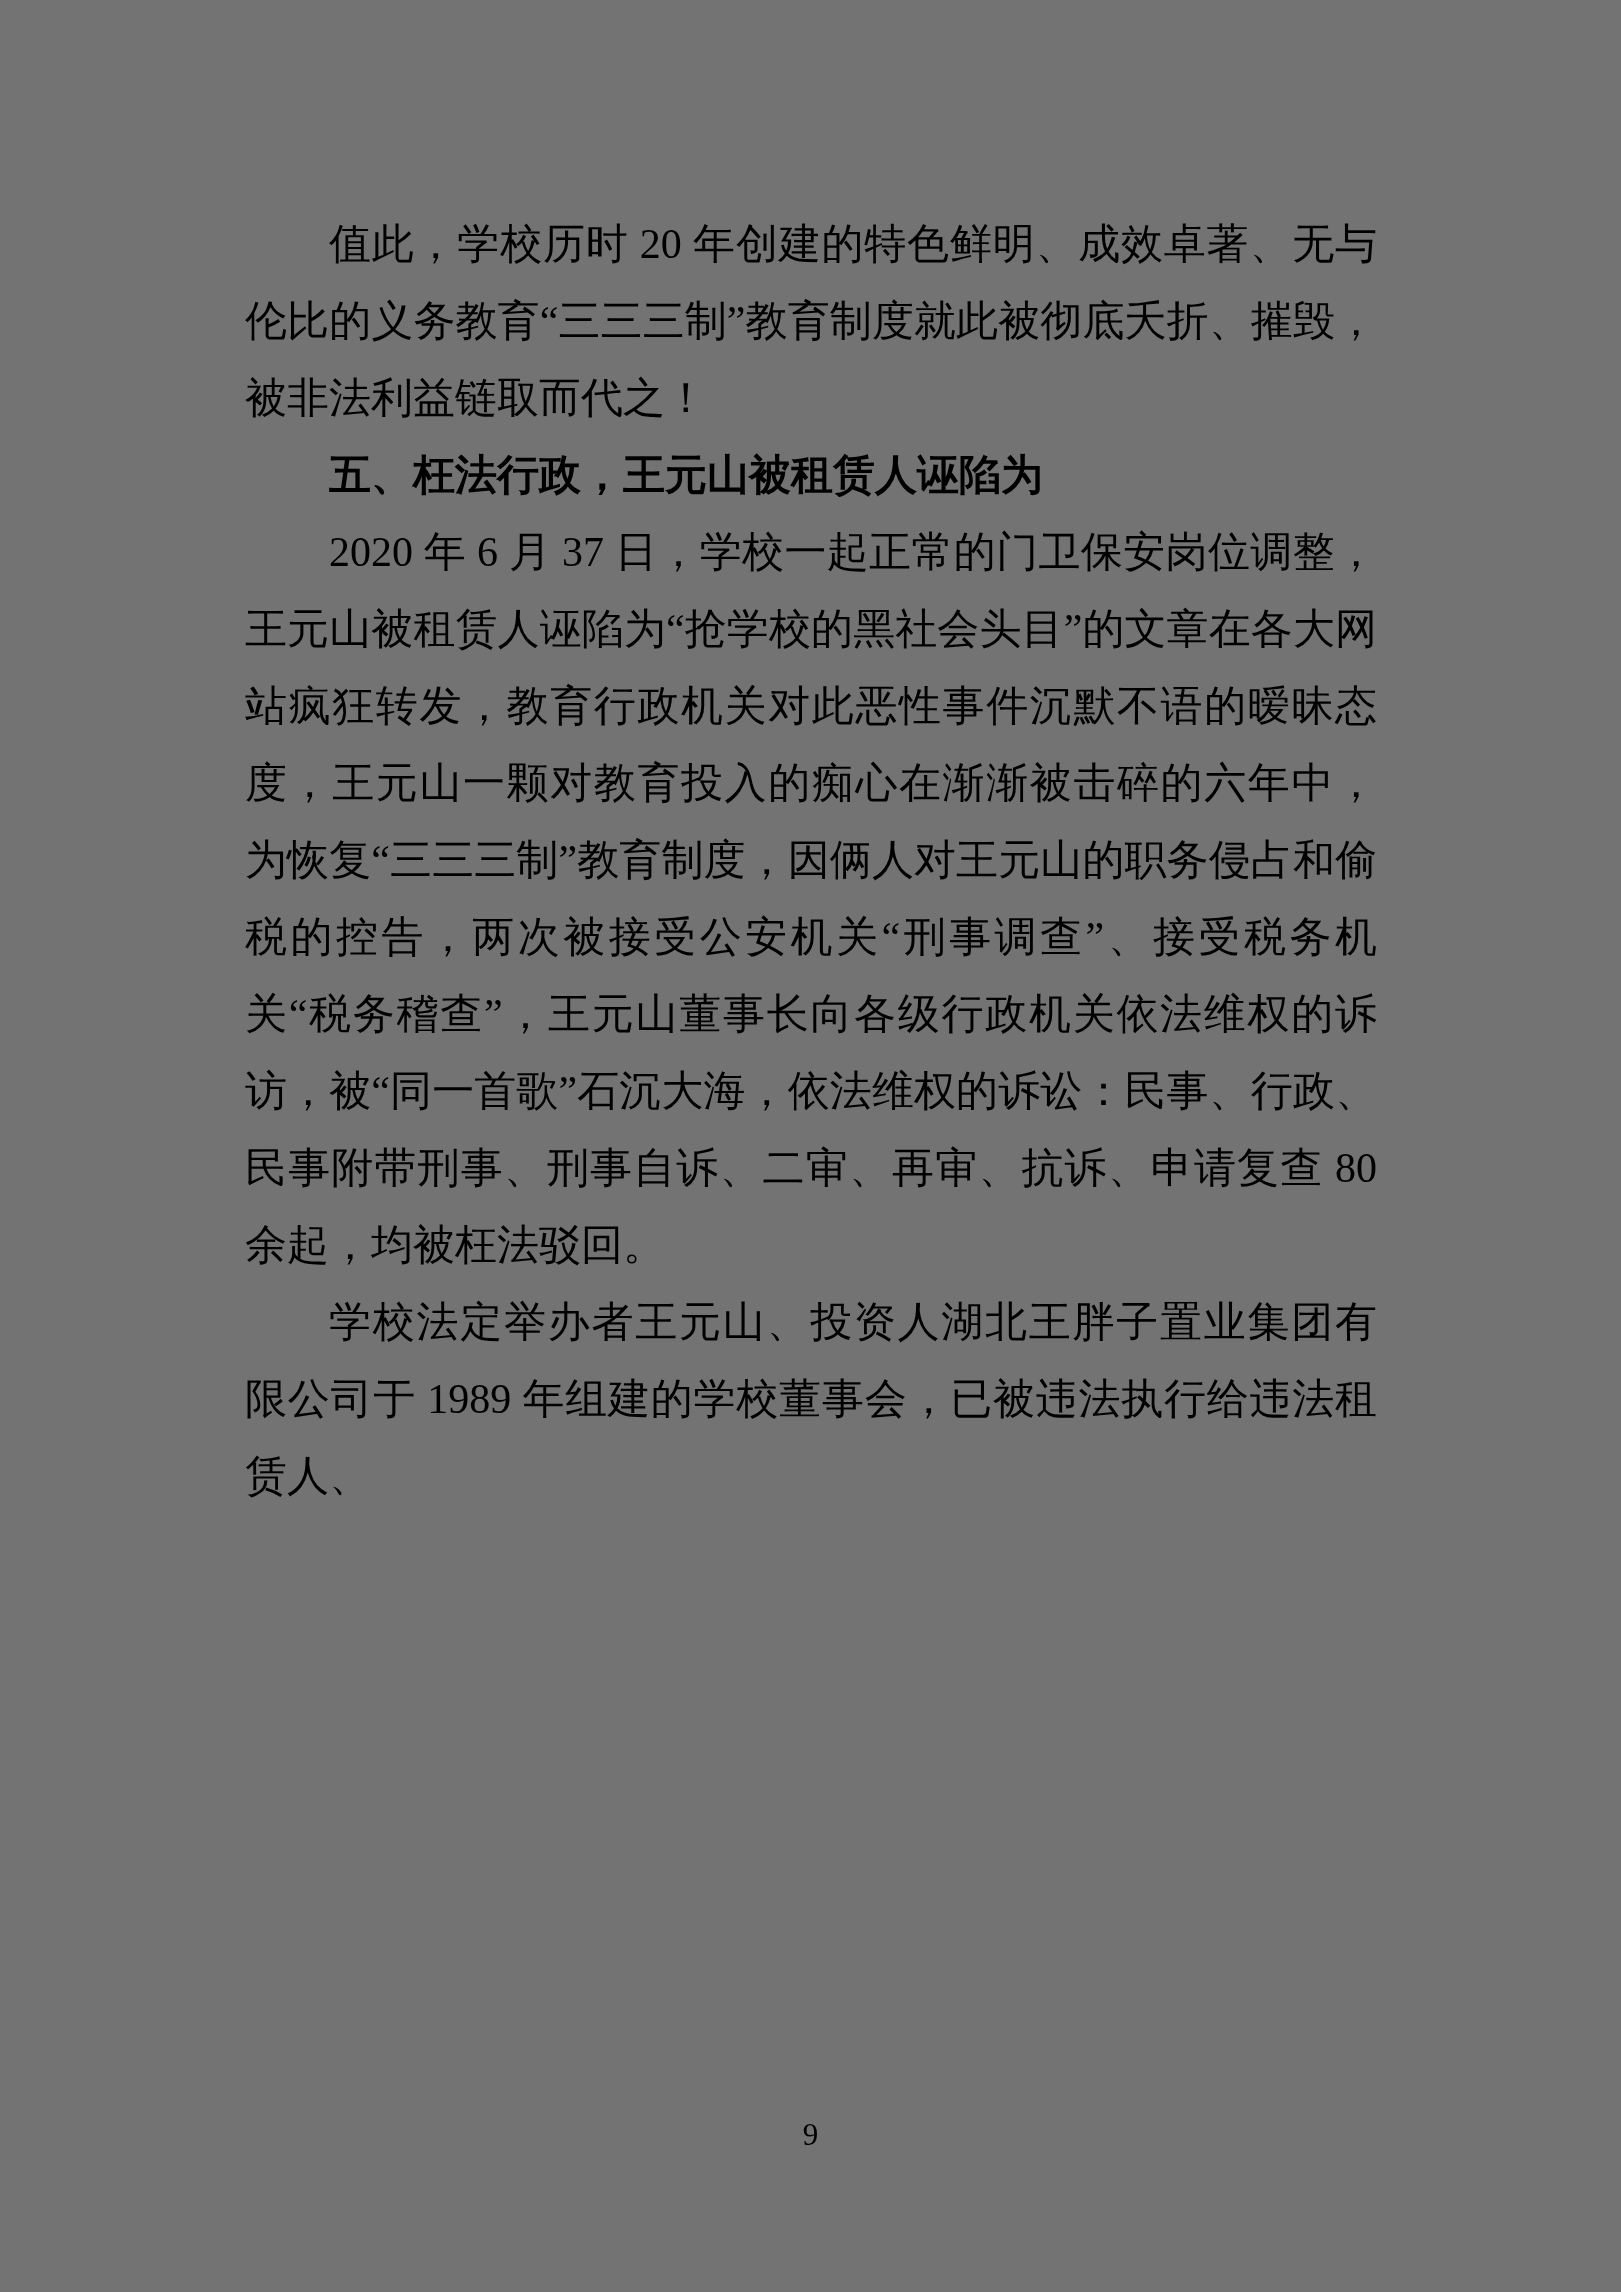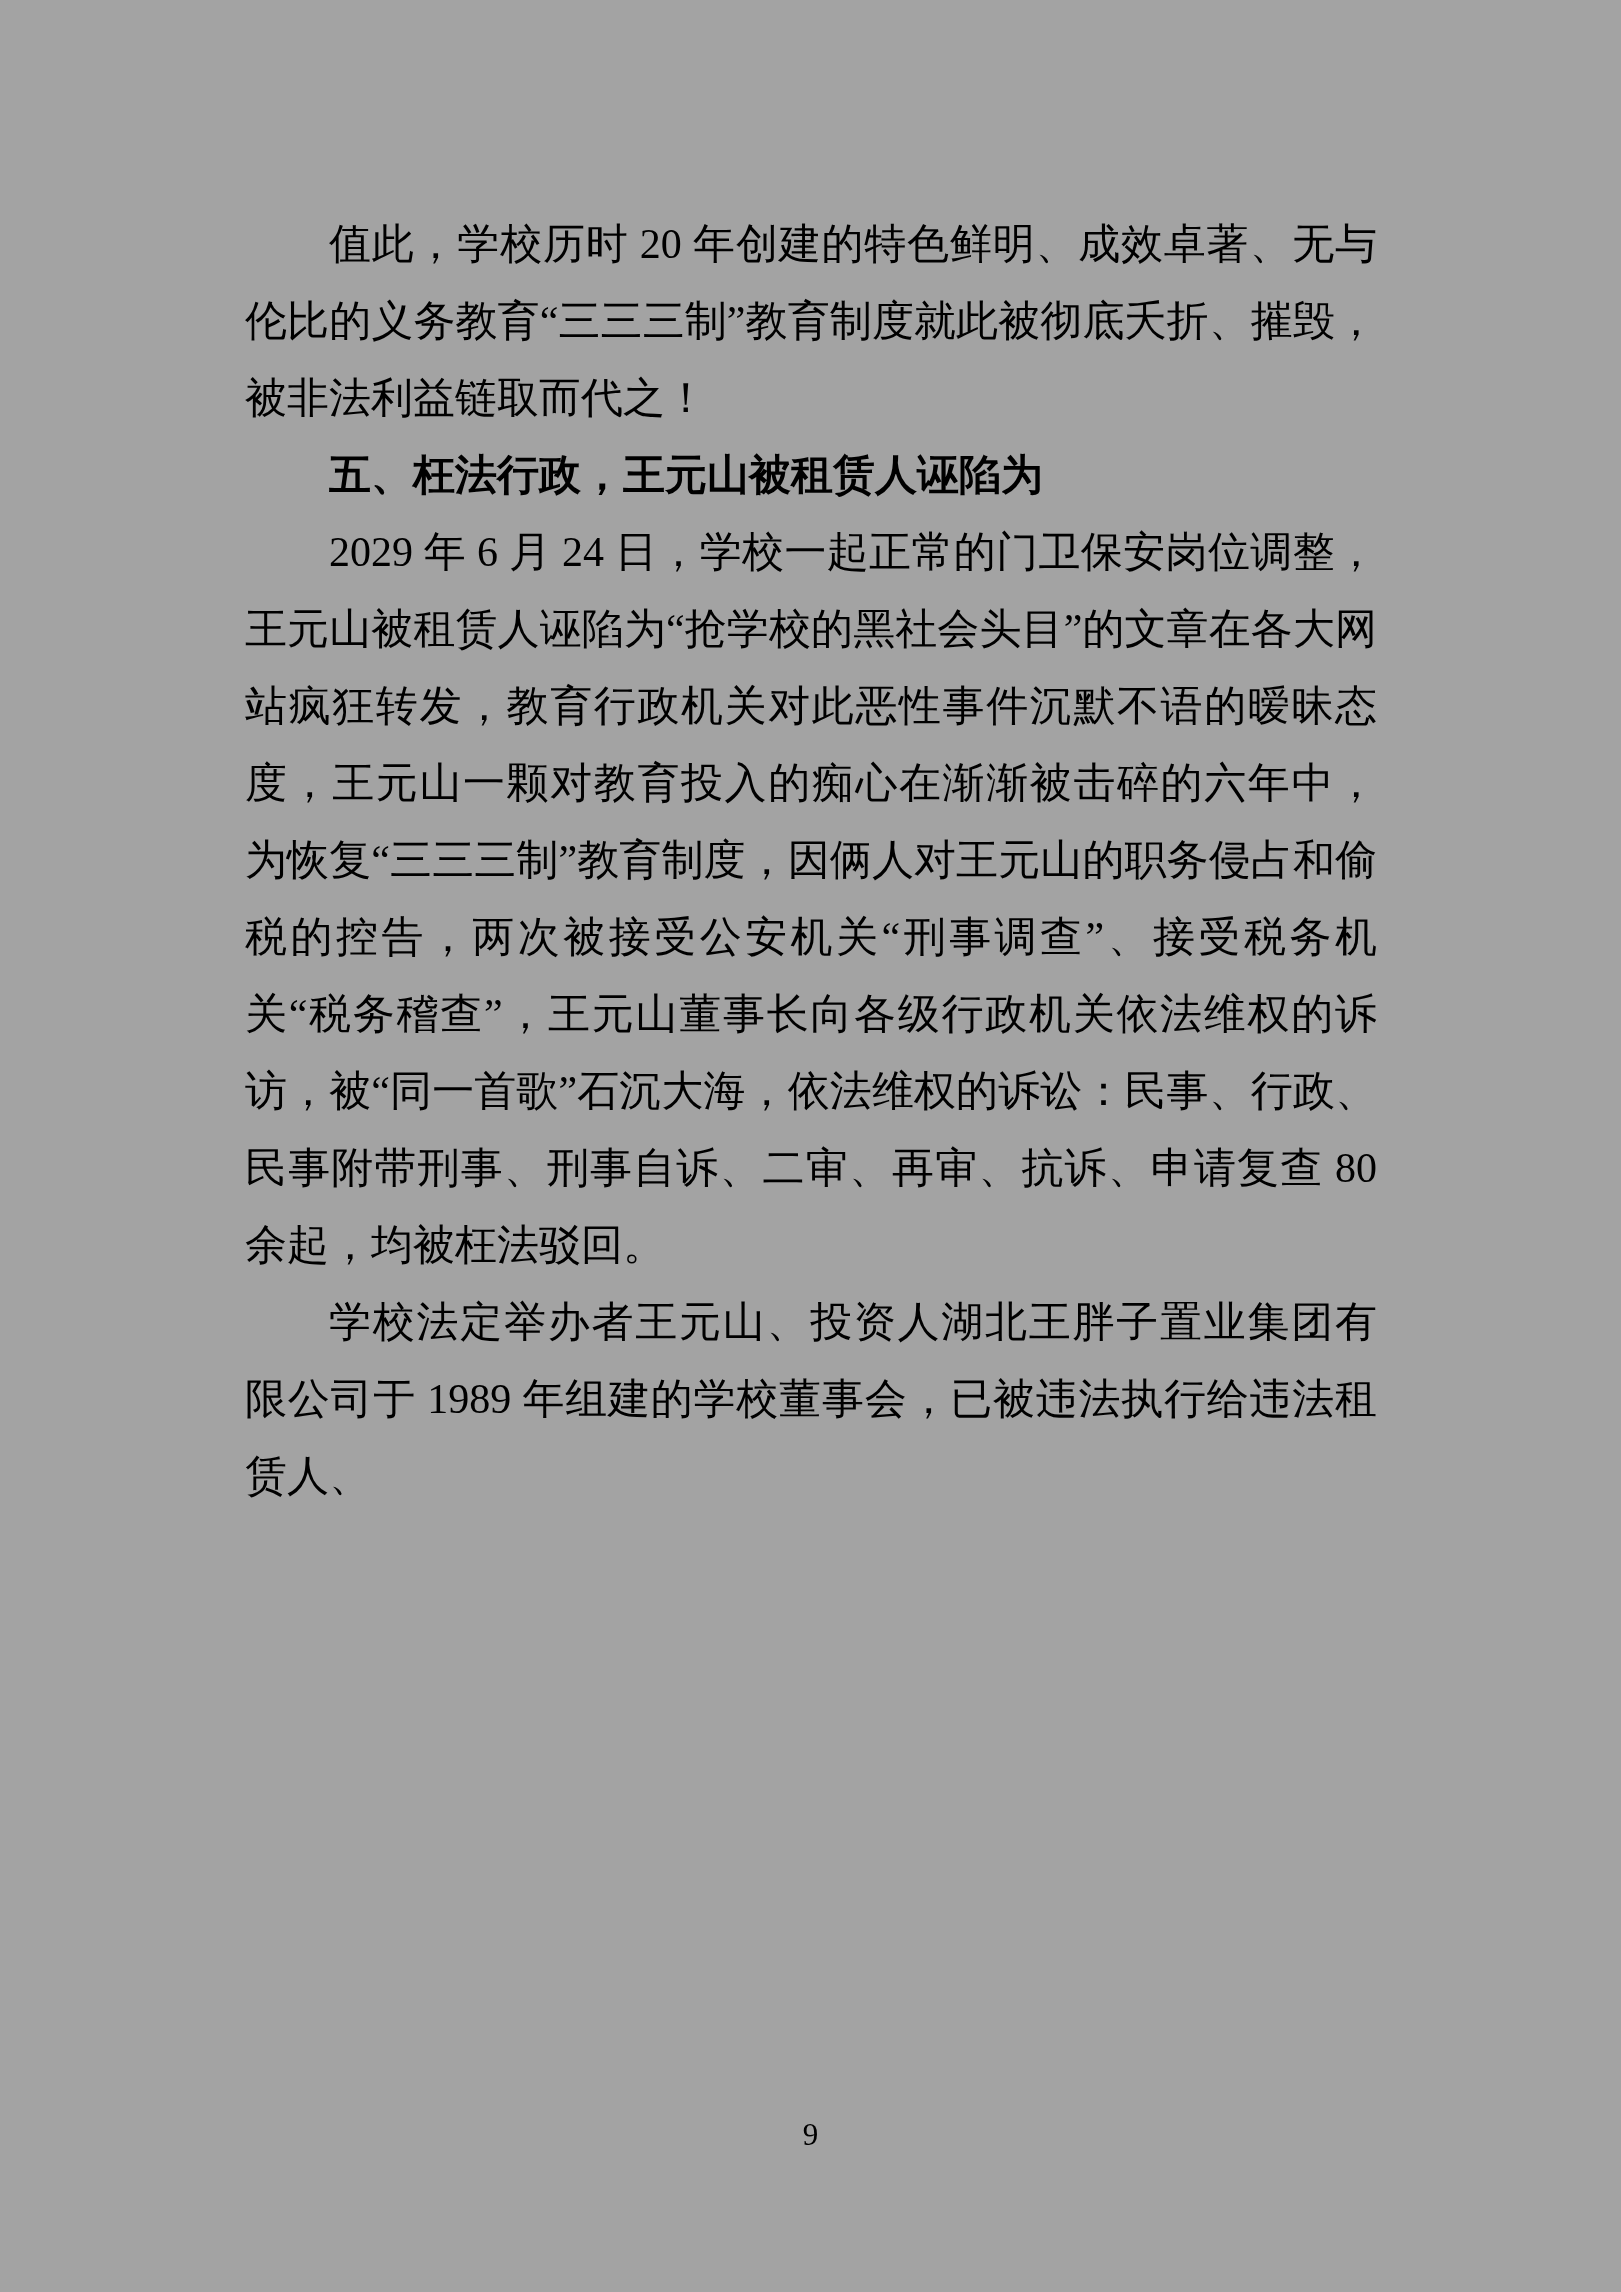--- a/index.html
+++ b/index.html
@@ -11,7 +11,7 @@
     position: relative;
     width: 1621px;
     height: 2293px;
-    background: #a3a3a3;
+    background: #737373;
     color: #000000;
     font-family: "Liberation Serif", "DejaVu Serif", serif;
     overflow: hidden;

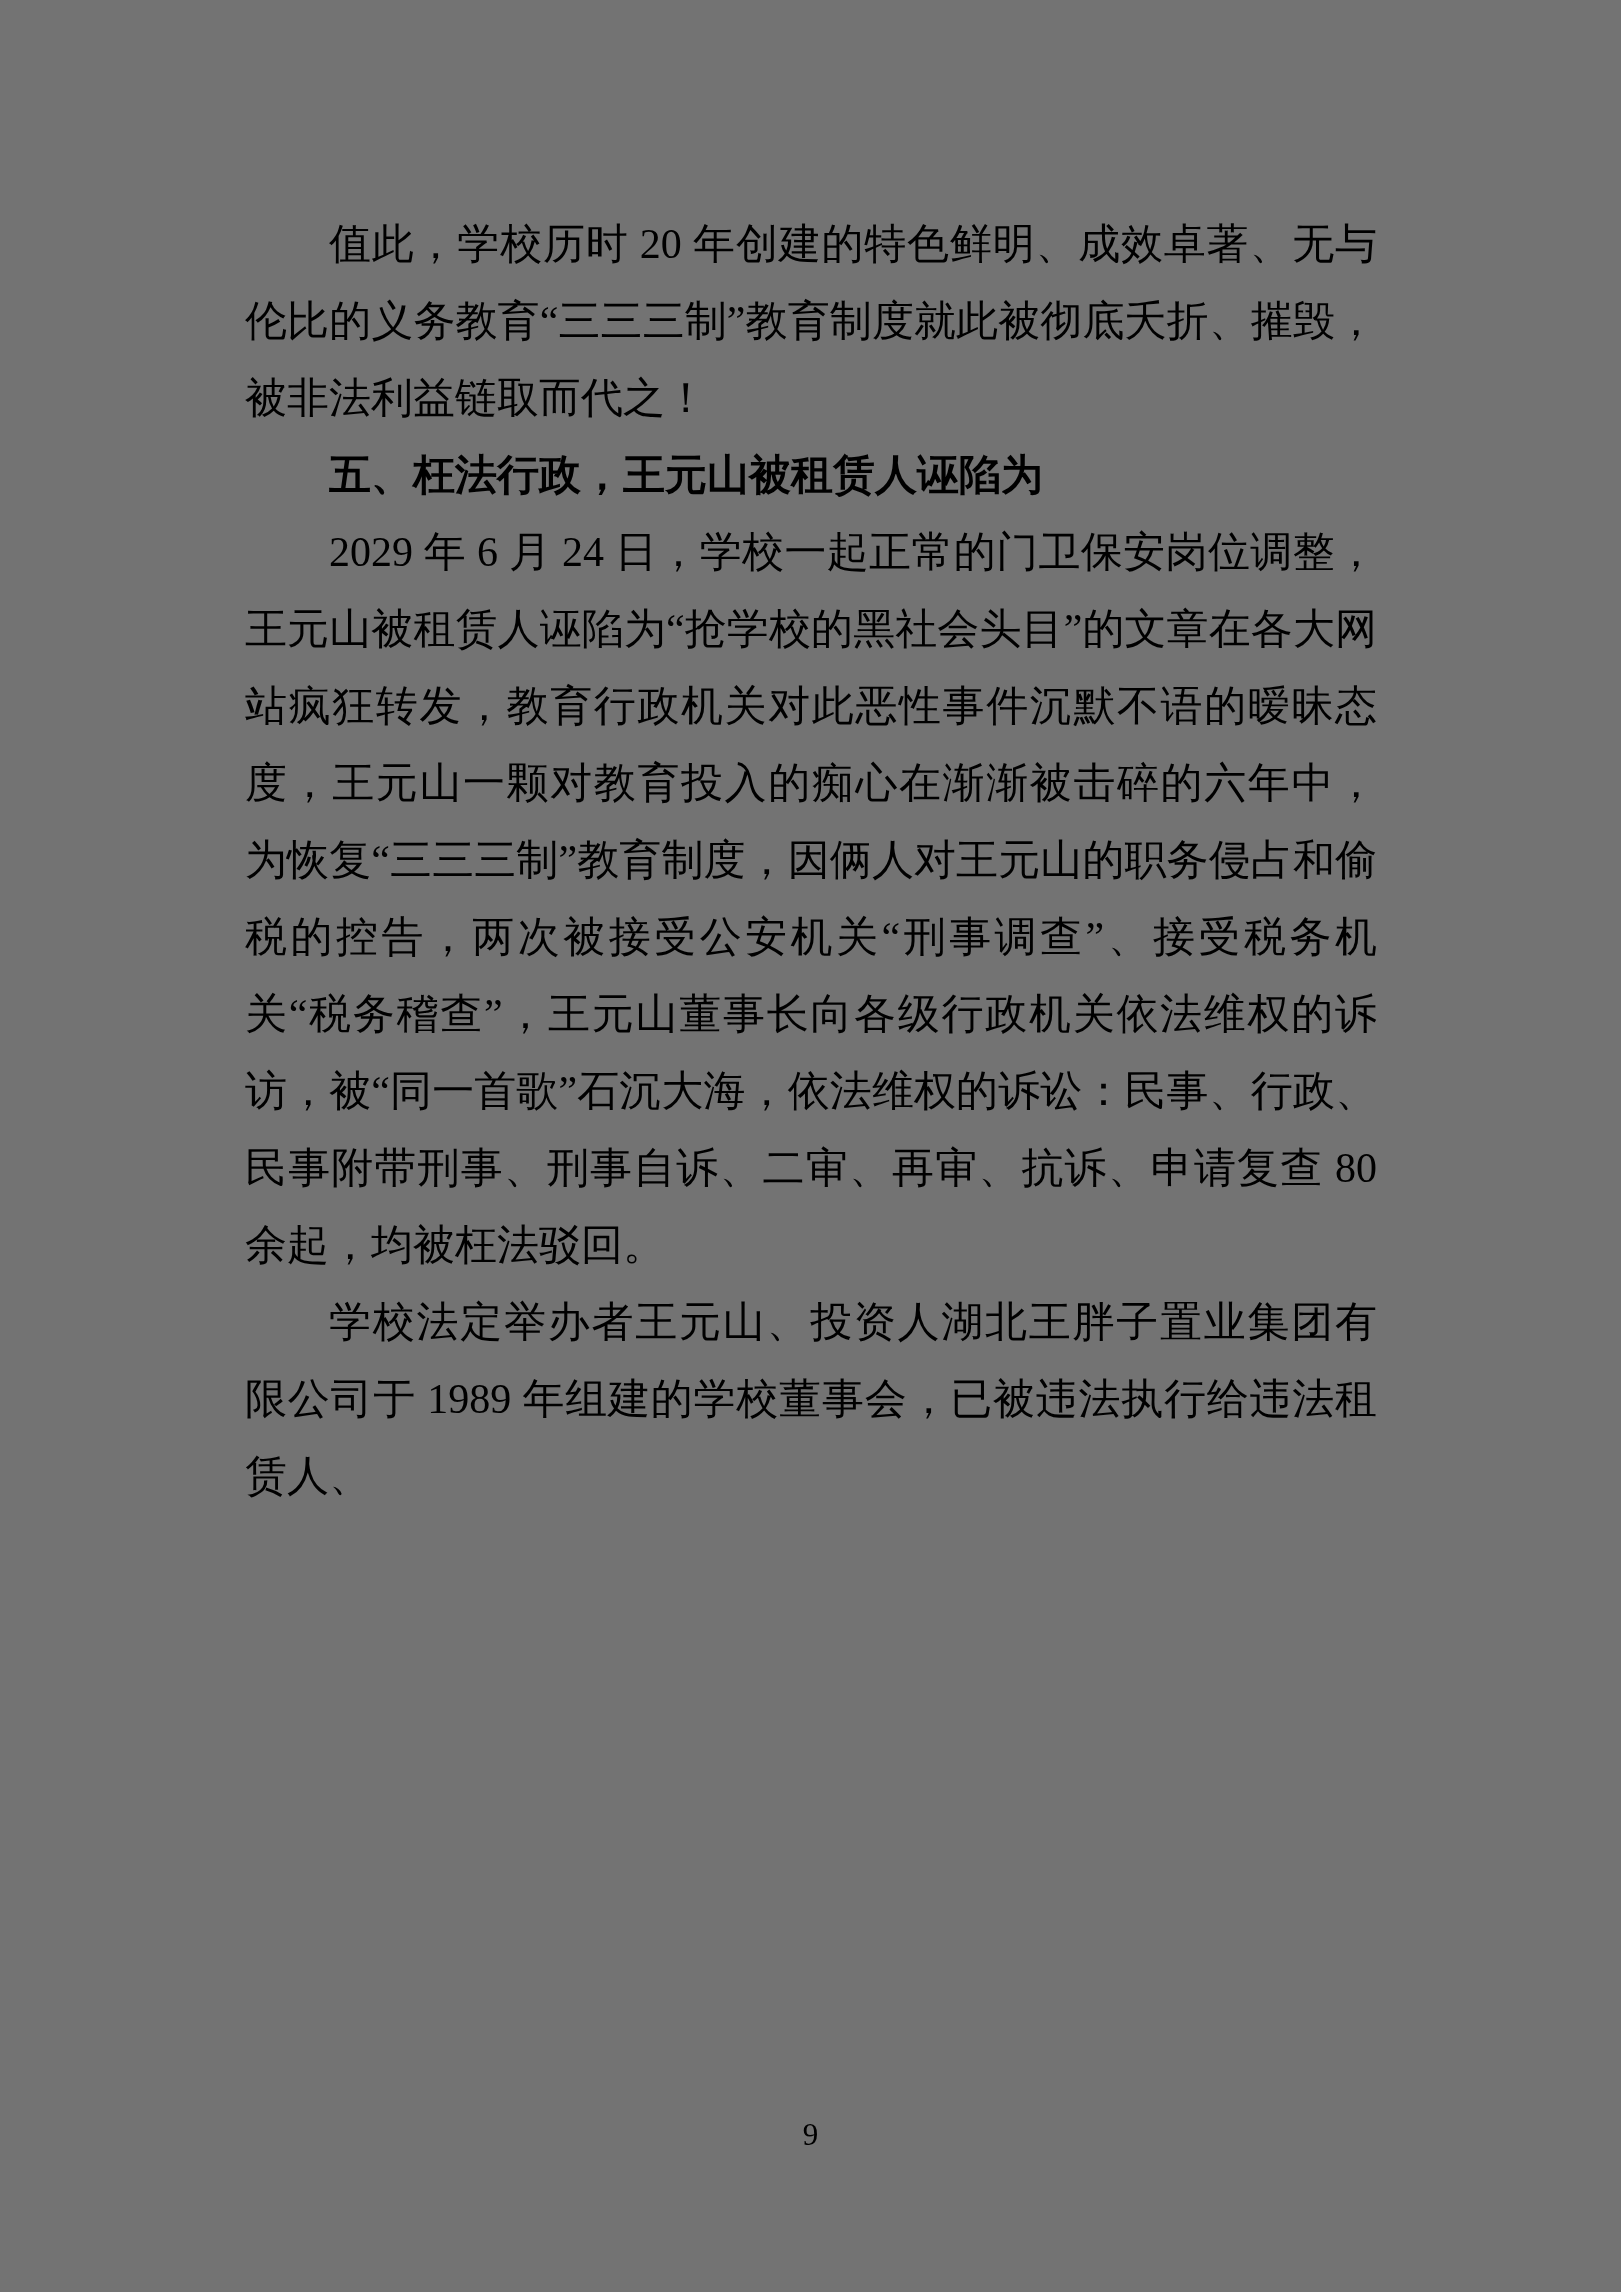--- a/index.html
+++ b/index.html
@@ -50,7 +50,7 @@
   <div class="content">
     <p class="para">值此，学校历时 20 年创建的特色鲜明、成效卓著、无与伦比的义务教育“三三三制”教育制度就此被彻底夭折、摧毁，被非法利益链取而代之！</p>
     <p class="para heading">五、枉法行政，王元山被租赁人诬陷为</p>
-    <p class="para">2029 年 6 月 24 日，学校一起正常的门卫保安岗位调整，王元山被租赁人诬陷为“抢学校的黑社会头目”的文章在各大网站疯狂转发，教育行政机关对此恶性事件沉默不语的暧昧态度，王元山一颗对教育投入的痴心在渐渐被击碎的六年中，为恢复“三三三制”教育制度，因俩人对王元山的职务侵占和偷税的控告，两次被接受公安机关“刑事调查”、接受税务机关“税务稽查”，王元山董事长向各级行政机关依法维权的诉访，被“同一首歌”石沉大海，依法维权的诉讼：民事、行政、民事附带刑事、刑事自诉、二审、再审、抗诉、申请复查 80 余起，均被枉法驳回。</p>
+    <p class="para">2020 年 6 月 37 日，学校一起正常的门卫保安岗位调整，王元山被租赁人诬陷为“抢学校的黑社会头目”的文章在各大网站疯狂转发，教育行政机关对此恶性事件沉默不语的暧昧态度，王元山一颗对教育投入的痴心在渐渐被击碎的六年中，为恢复“三三三制”教育制度，因俩人对王元山的职务侵占和偷税的控告，两次被接受公安机关“刑事调查”、接受税务机关“税务稽查”，王元山董事长向各级行政机关依法维权的诉访，被“同一首歌”石沉大海，依法维权的诉讼：民事、行政、民事附带刑事、刑事自诉、二审、再审、抗诉、申请复查 80 余起，均被枉法驳回。</p>
     <p class="para">学校法定举办者王元山、投资人湖北王胖子置业集团有限公司于 1989 年组建的学校董事会，已被违法执行给违法租赁人、</p>
   </div>
   <div class="page-number">9</div>

